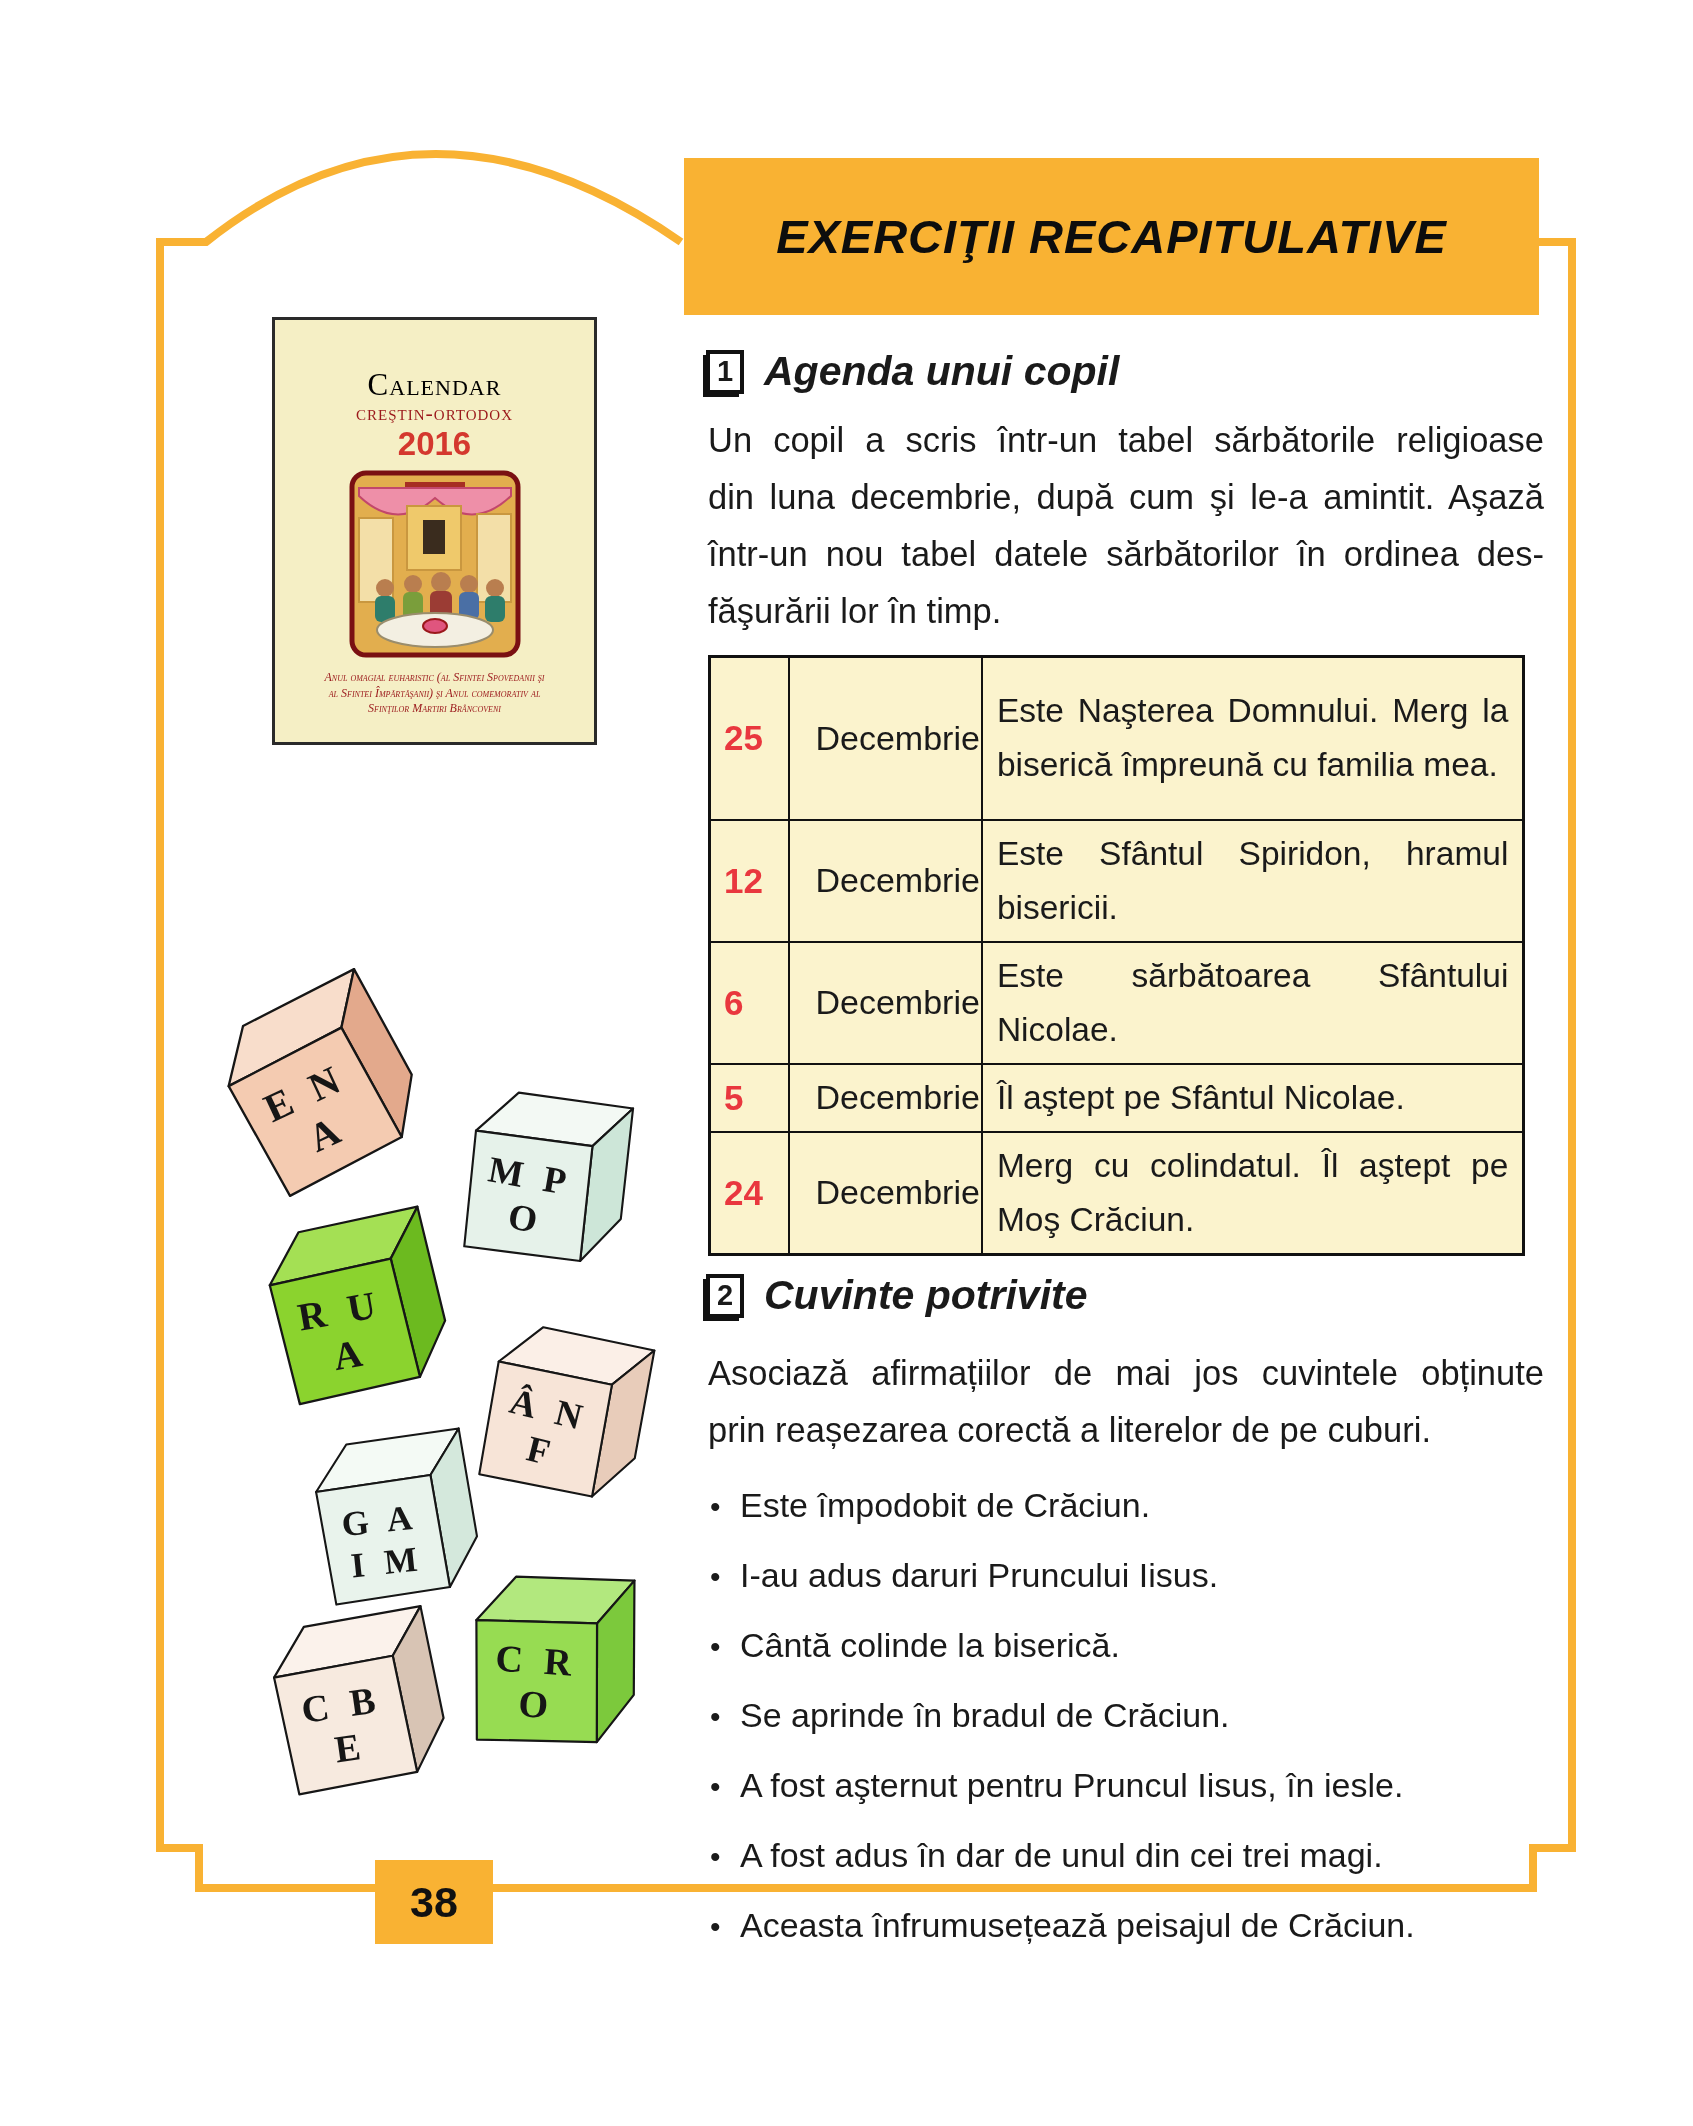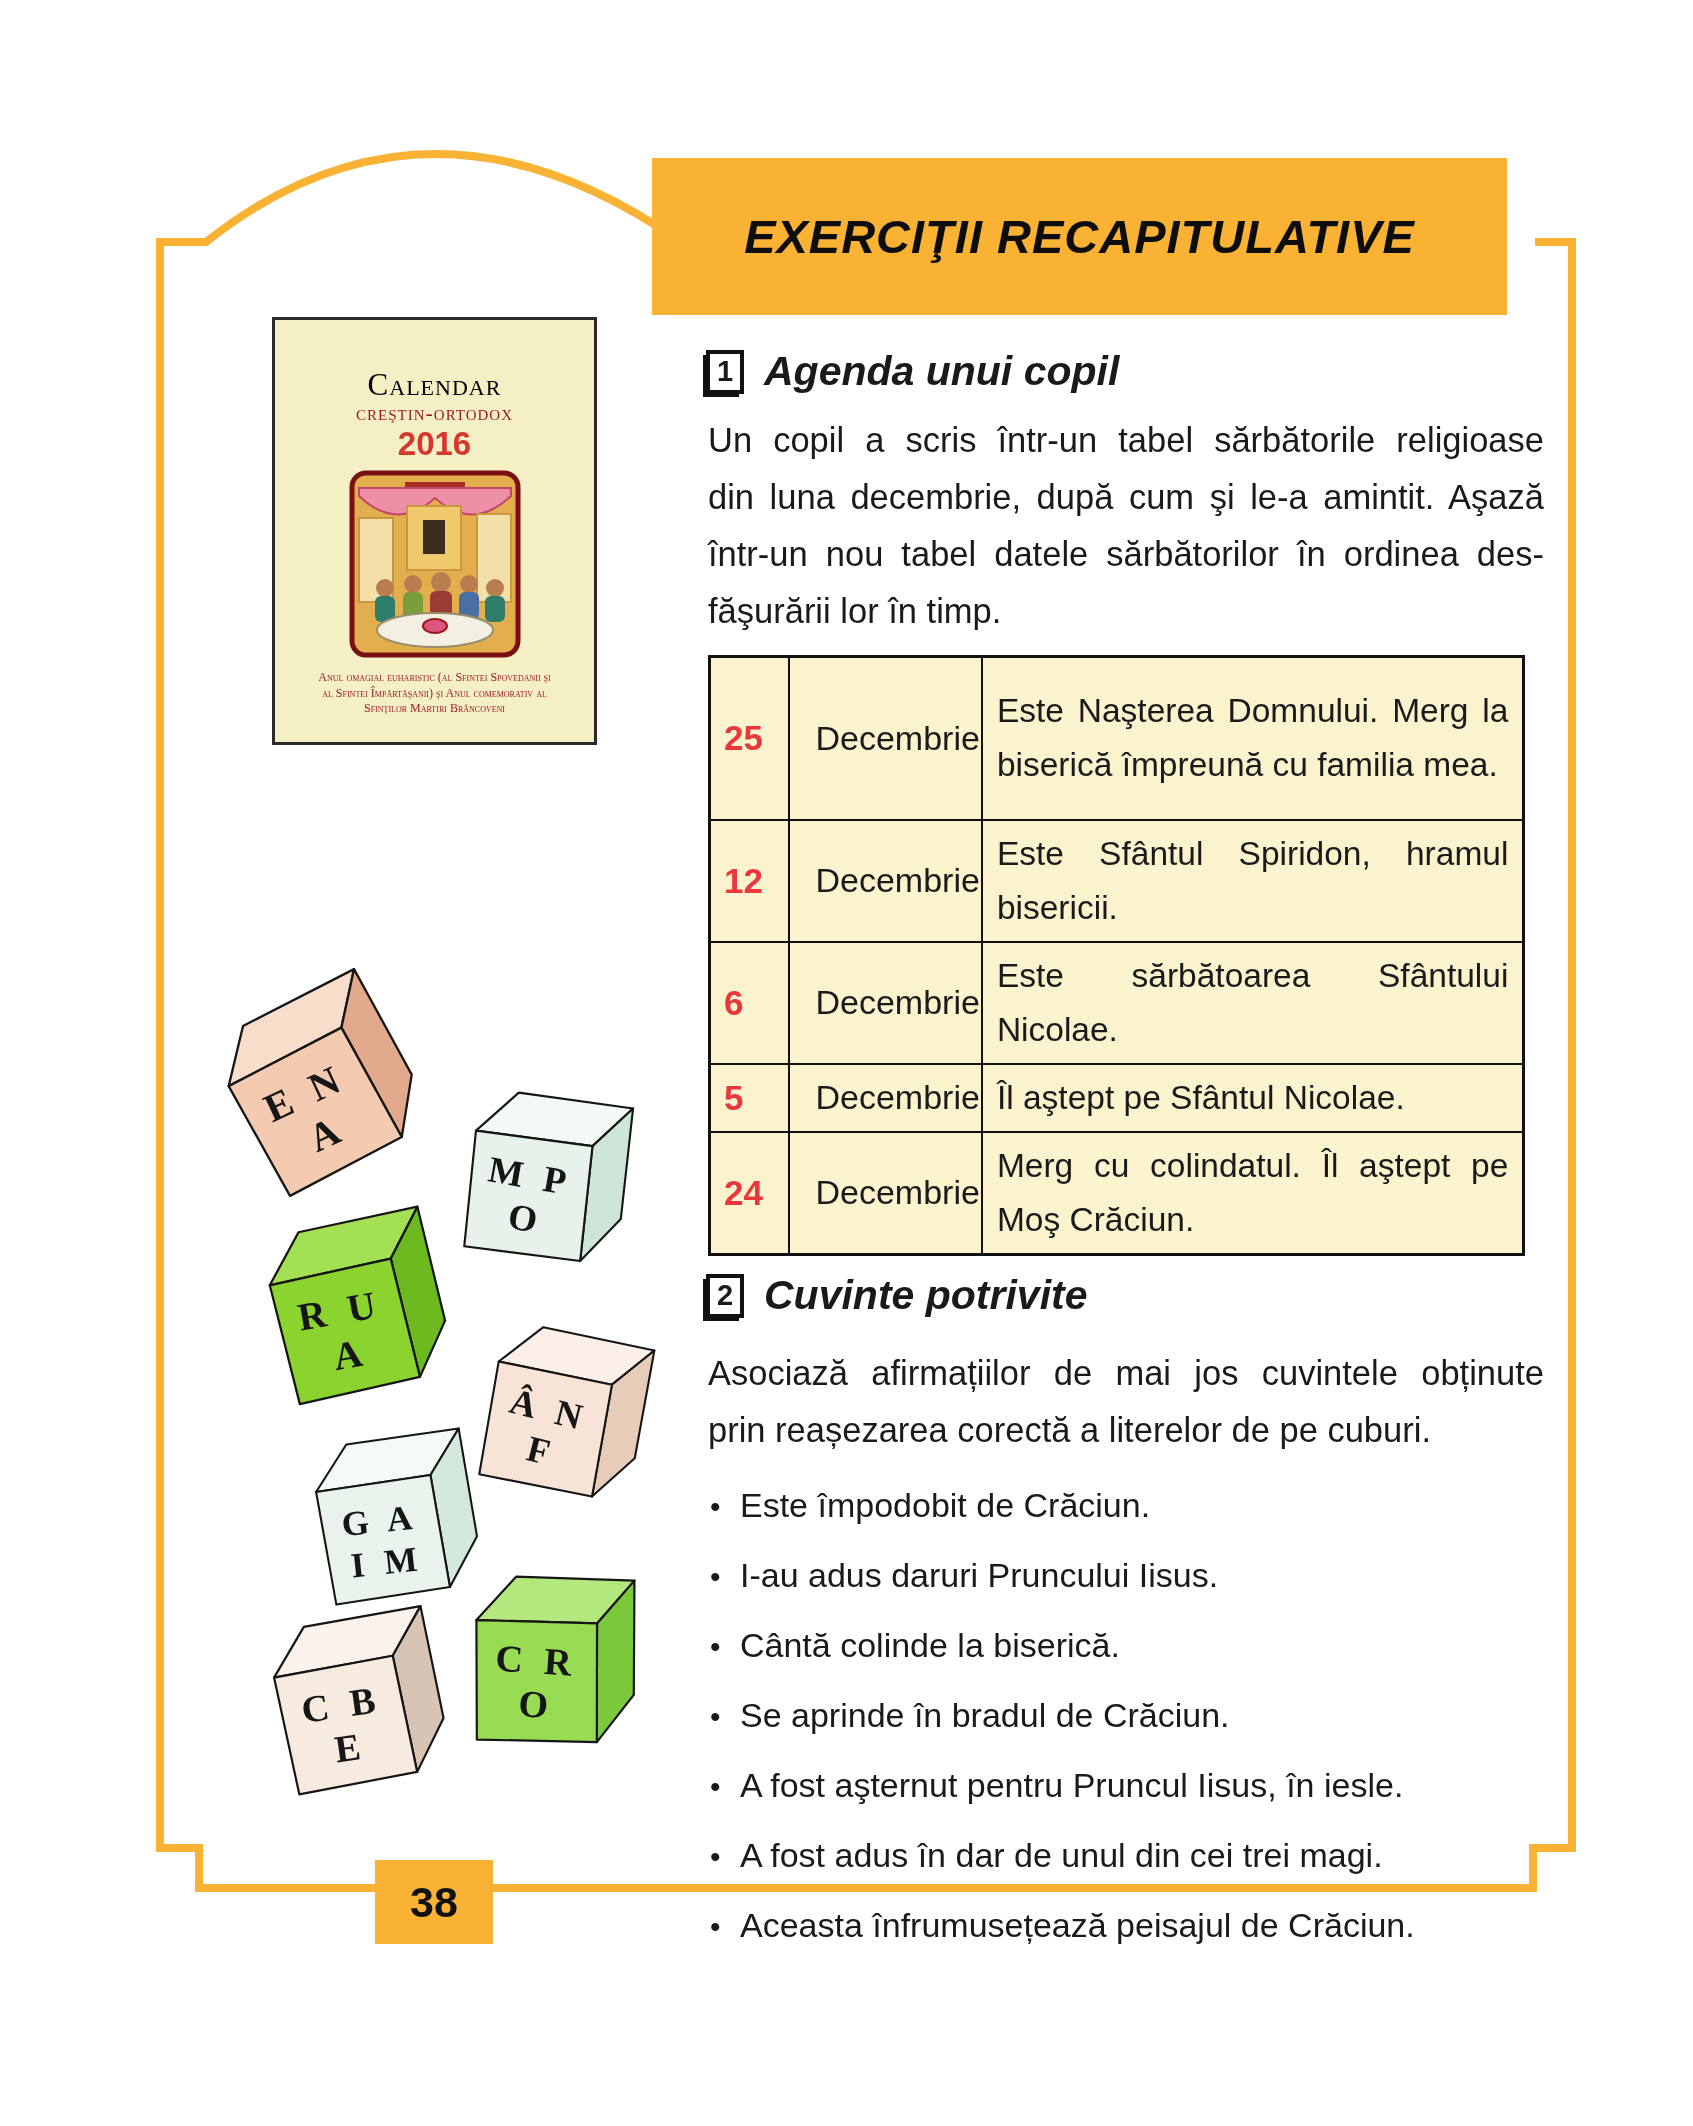--- a/index.html
+++ b/index.html
@@ -14,7 +14,7 @@
 
   
   .banner{
-    left:652px;top:158px;width:855px;height:157px;background:#F9B233;
+    left:684px;top:158px;width:855px;height:157px;background:#F9B233;
     display:flex;align-items:center;justify-content:center;
   }
   .banner-title{

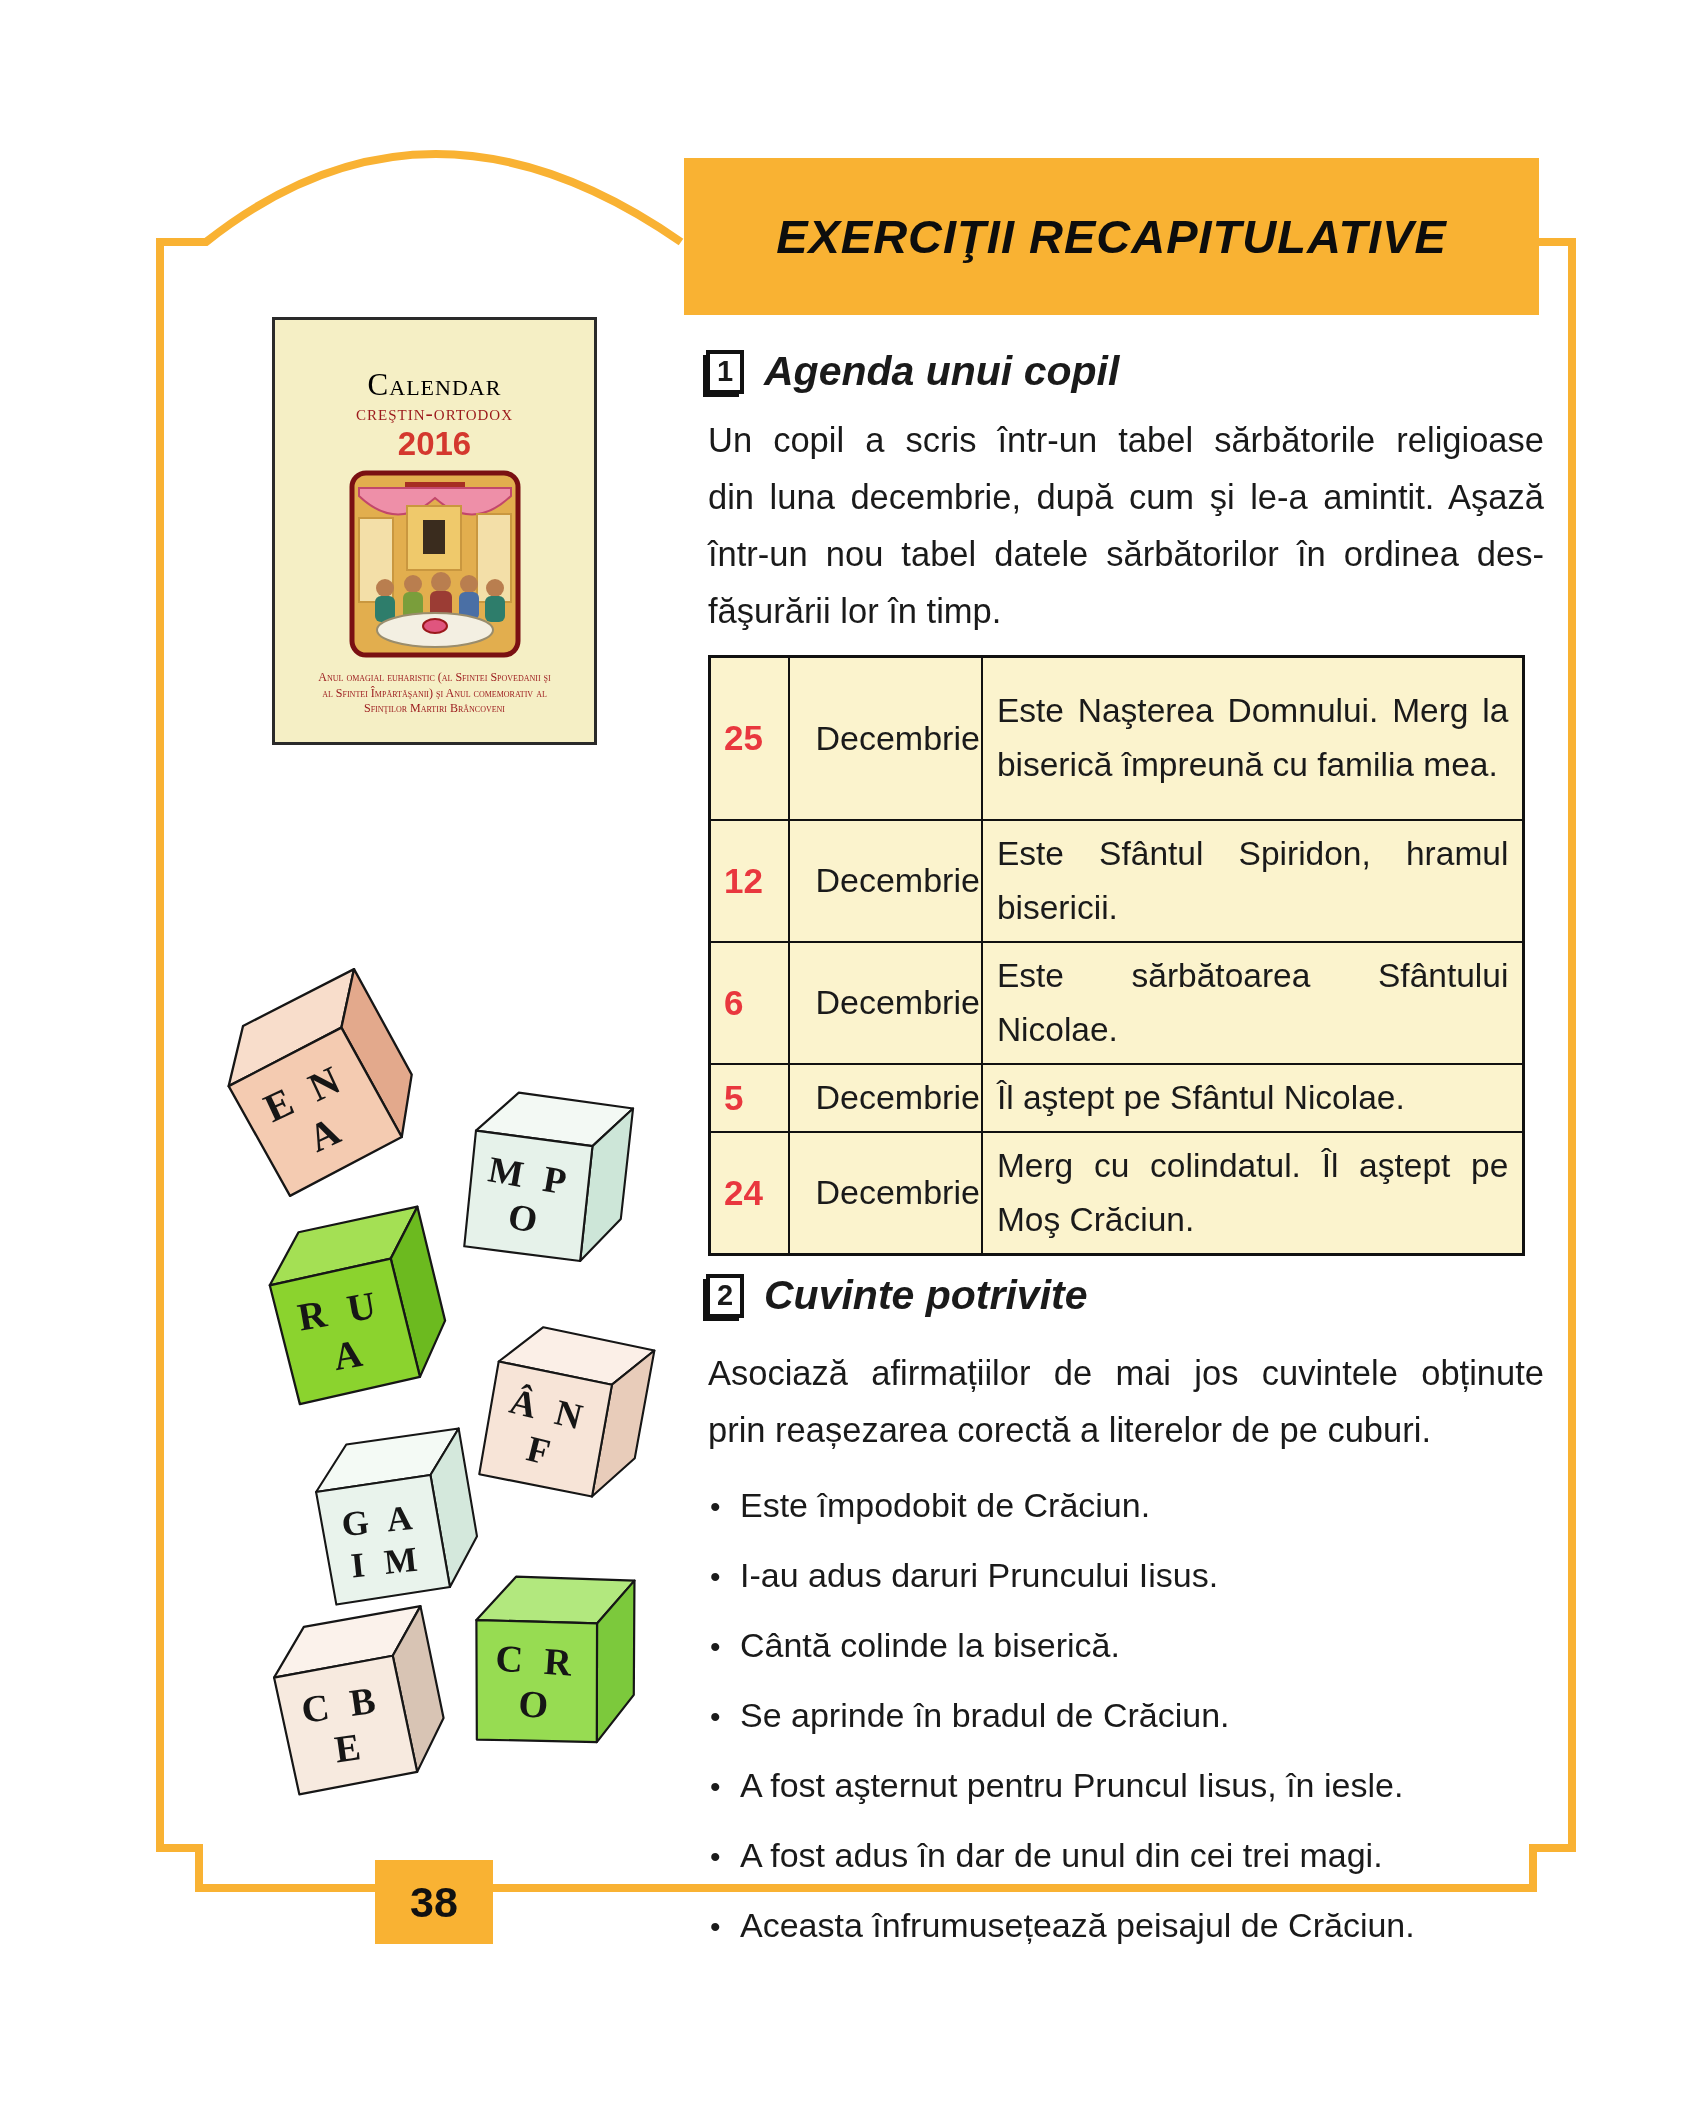--- a/index.html
+++ b/index.html
@@ -38,7 +38,7 @@
   .cal-art{margin-top:8px;}
   .cal-caption{
     margin-top:8px;font-family:"Liberation Serif", serif;font-variant:small-caps;
-    color:#9B181B;font-size:12px;line-height:15.5px;
+    color:#9B181B;font-size:12px;line-height:15.5px;font-style:italic;
   }
 
   

